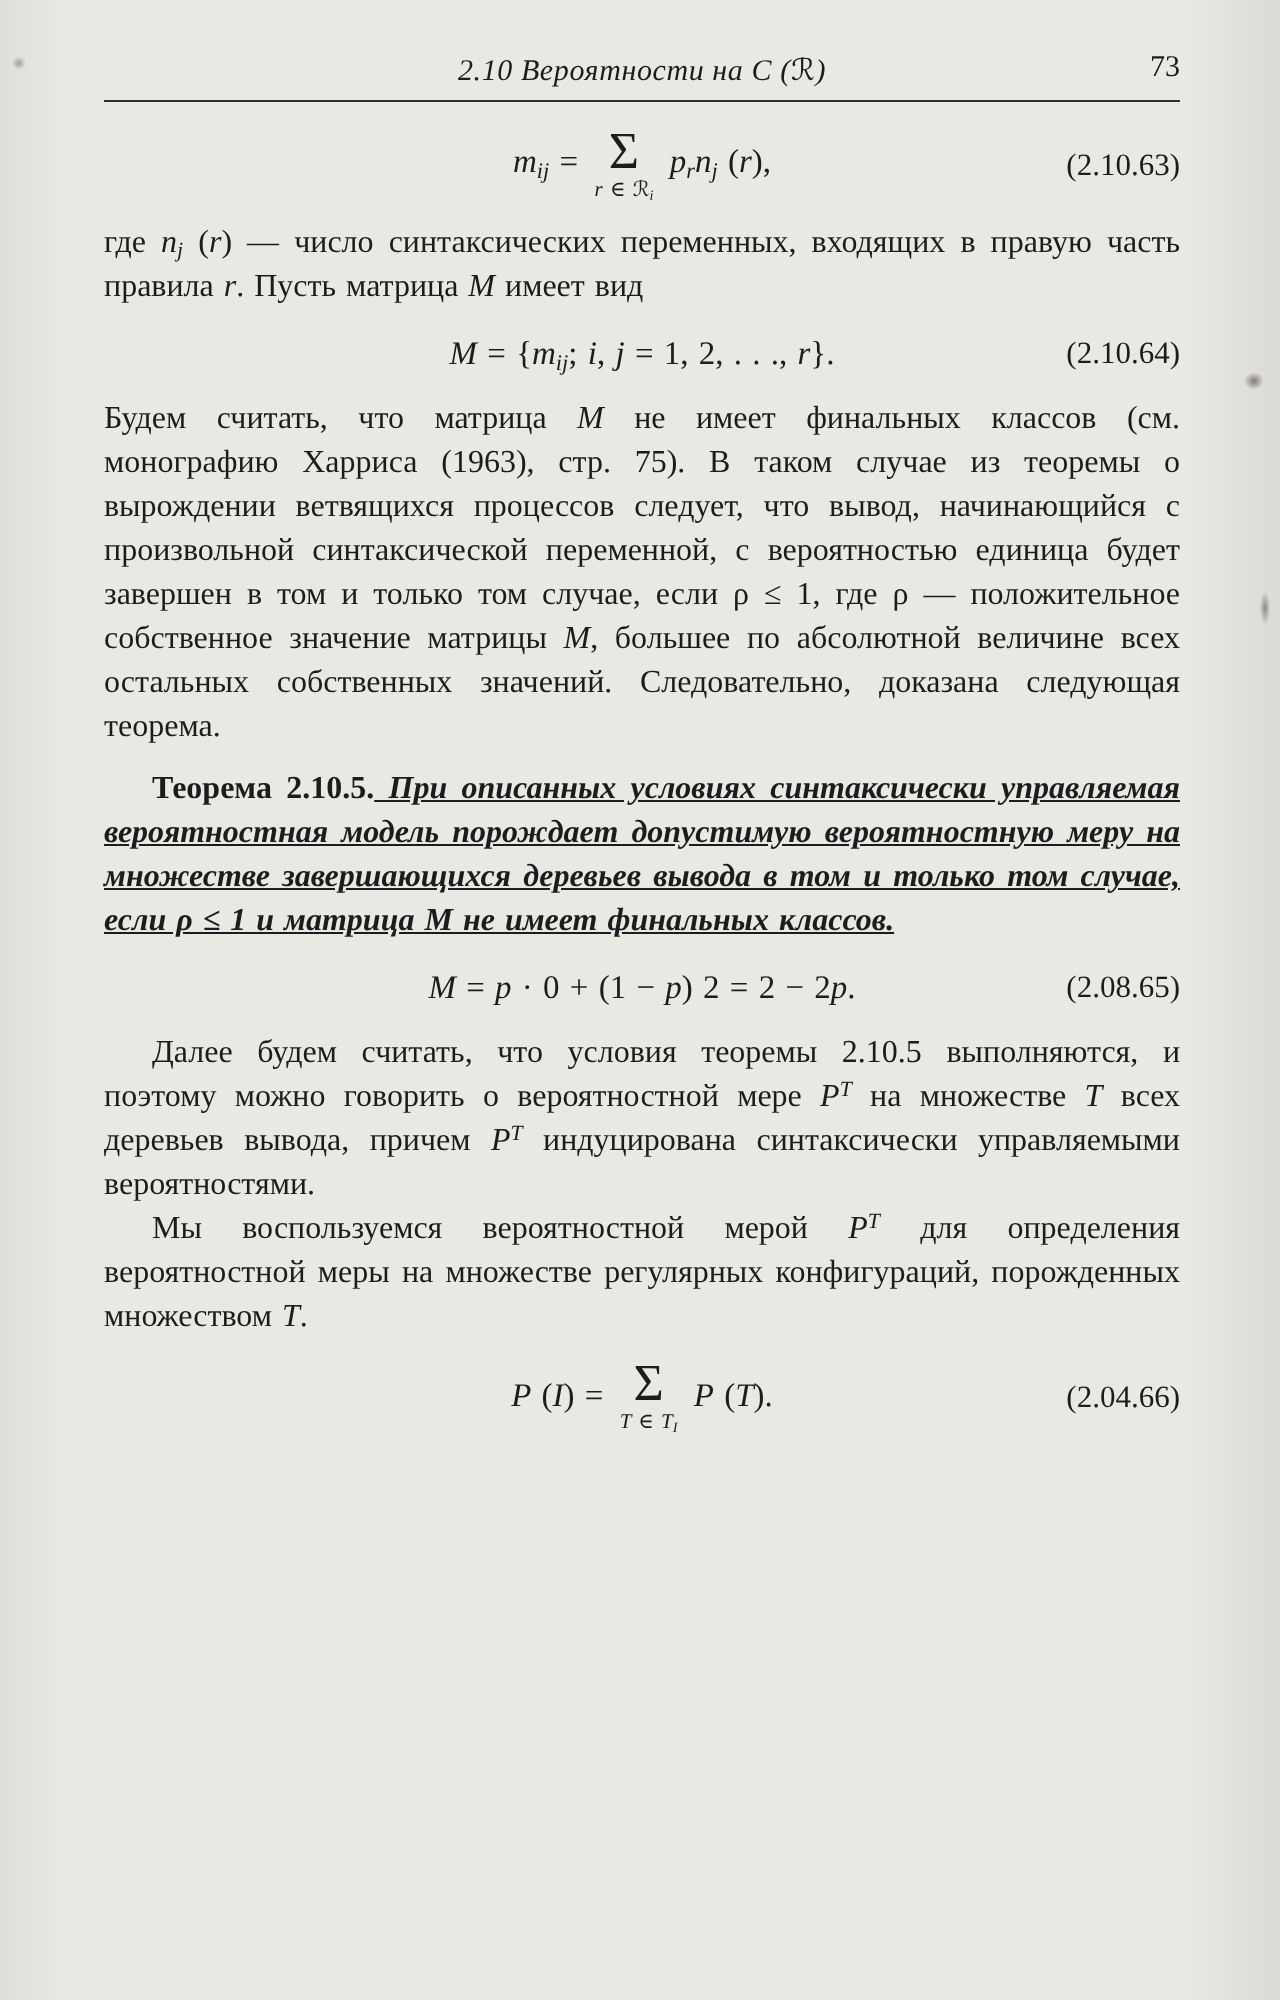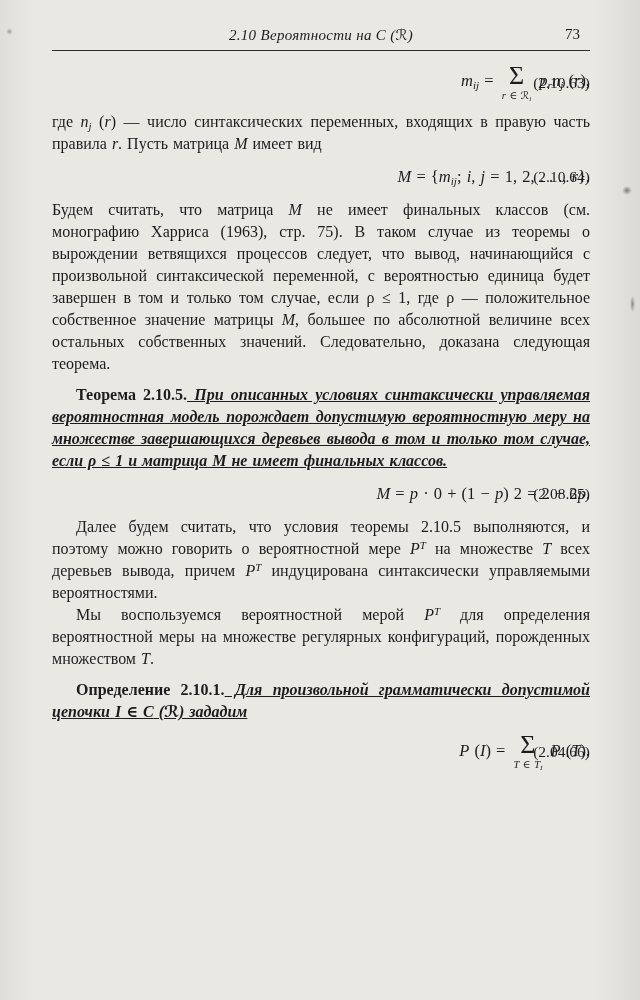--- a/index.html
+++ b/index.html
@@ -19,7 +19,7 @@
     position:absolute; left:0; right:0; text-align:center;
     font-style:italic; letter-spacing:0.3px;
   }
-  .head-page { position:absolute; right:10px; top:0; font-style:normal; }
+  .head-page { position:absolute; right:0; top:0; font-style:normal; }
   .head-rule { border-bottom:1.6px solid #2e2e30; margin-top:3px; }
   
   .text-block {

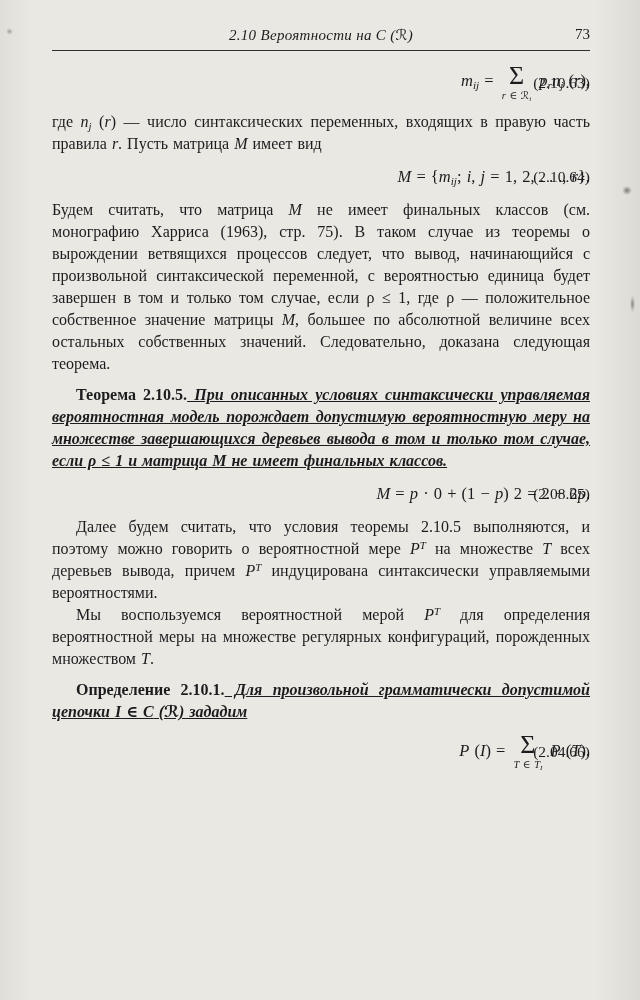--- a/index.html
+++ b/index.html
@@ -37,7 +37,7 @@
   sup { font-size:68%; vertical-align:0.45em; line-height:0; }
   
   .display-eq {
-    position:relative; margin:10px 0; text-align:right;
+    position:relative; margin:10px 0; text-align:center;
     font-size:16.5px; line-height:24px; min-height:24px;
   }
   .eq-num {

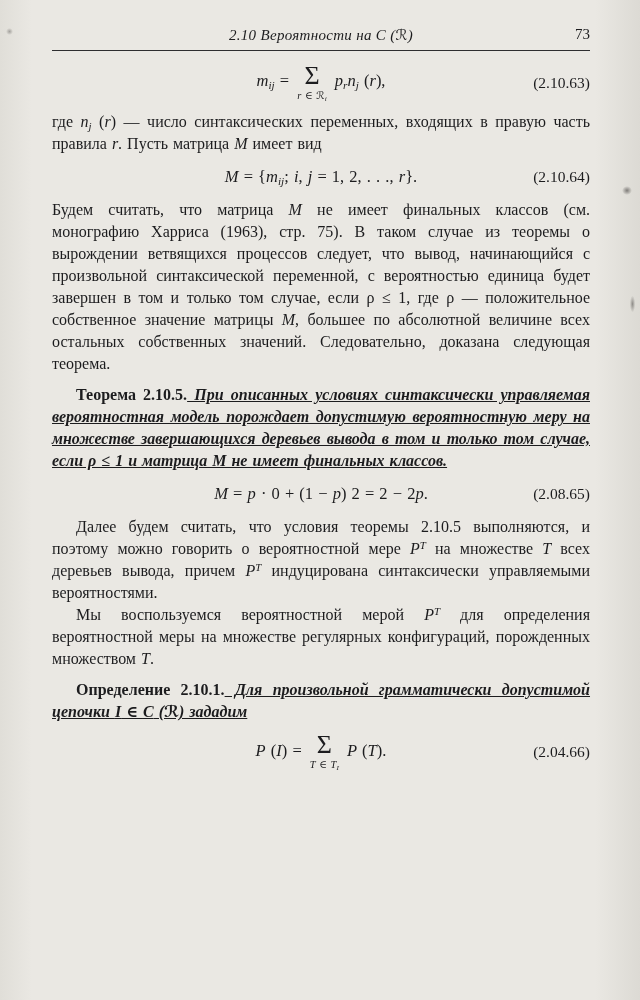--- a/index.html
+++ b/index.html
@@ -107,7 +107,6 @@
 
     <p class="para indent">Мы воспользуемся вероятностной мерой <i>P</i><sup><i>T</i></sup> для определения вероятностной меры на множестве регулярных конфигураций, порожденных множеством <i>T</i>.</p>
 
-    <p class="para indent sp-above"><span class="run-in-head">Определение 2.10.1.</span><span class="thm-body"> Для произвольной грамматически допустимой цепочки <i>I</i> ∈ <i>C</i> (ℛ) зададим</span></p>
 
     <div class="display-eq tall">
       <span class="eq-math"><span><i>P</i> (<i>I</i>) = </span><span class="bigsum">

